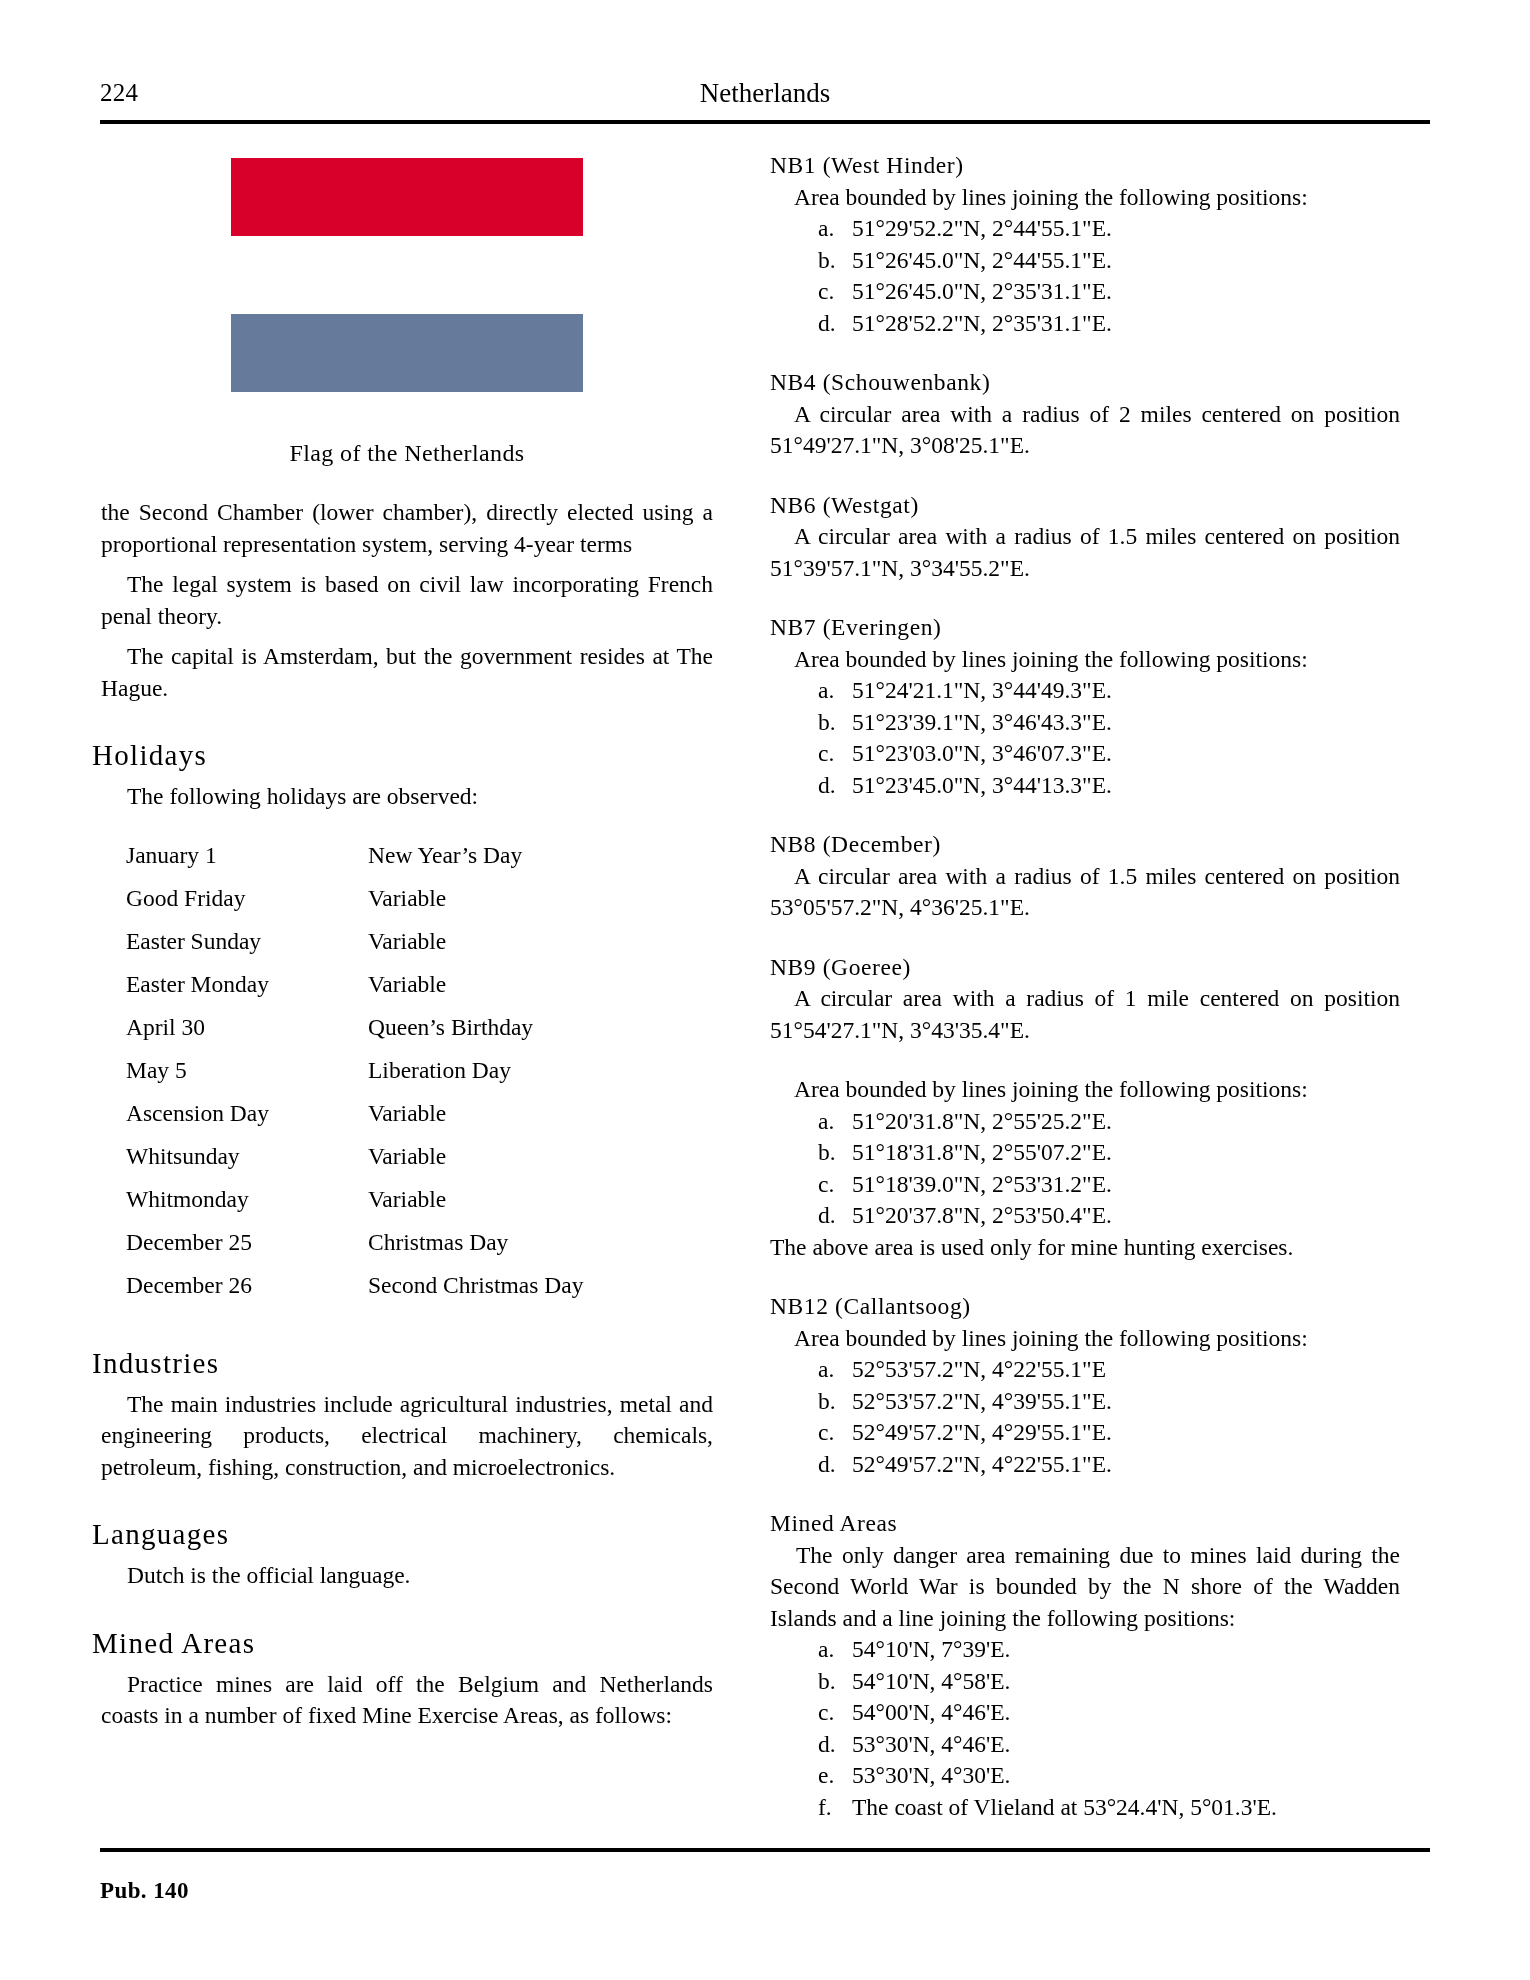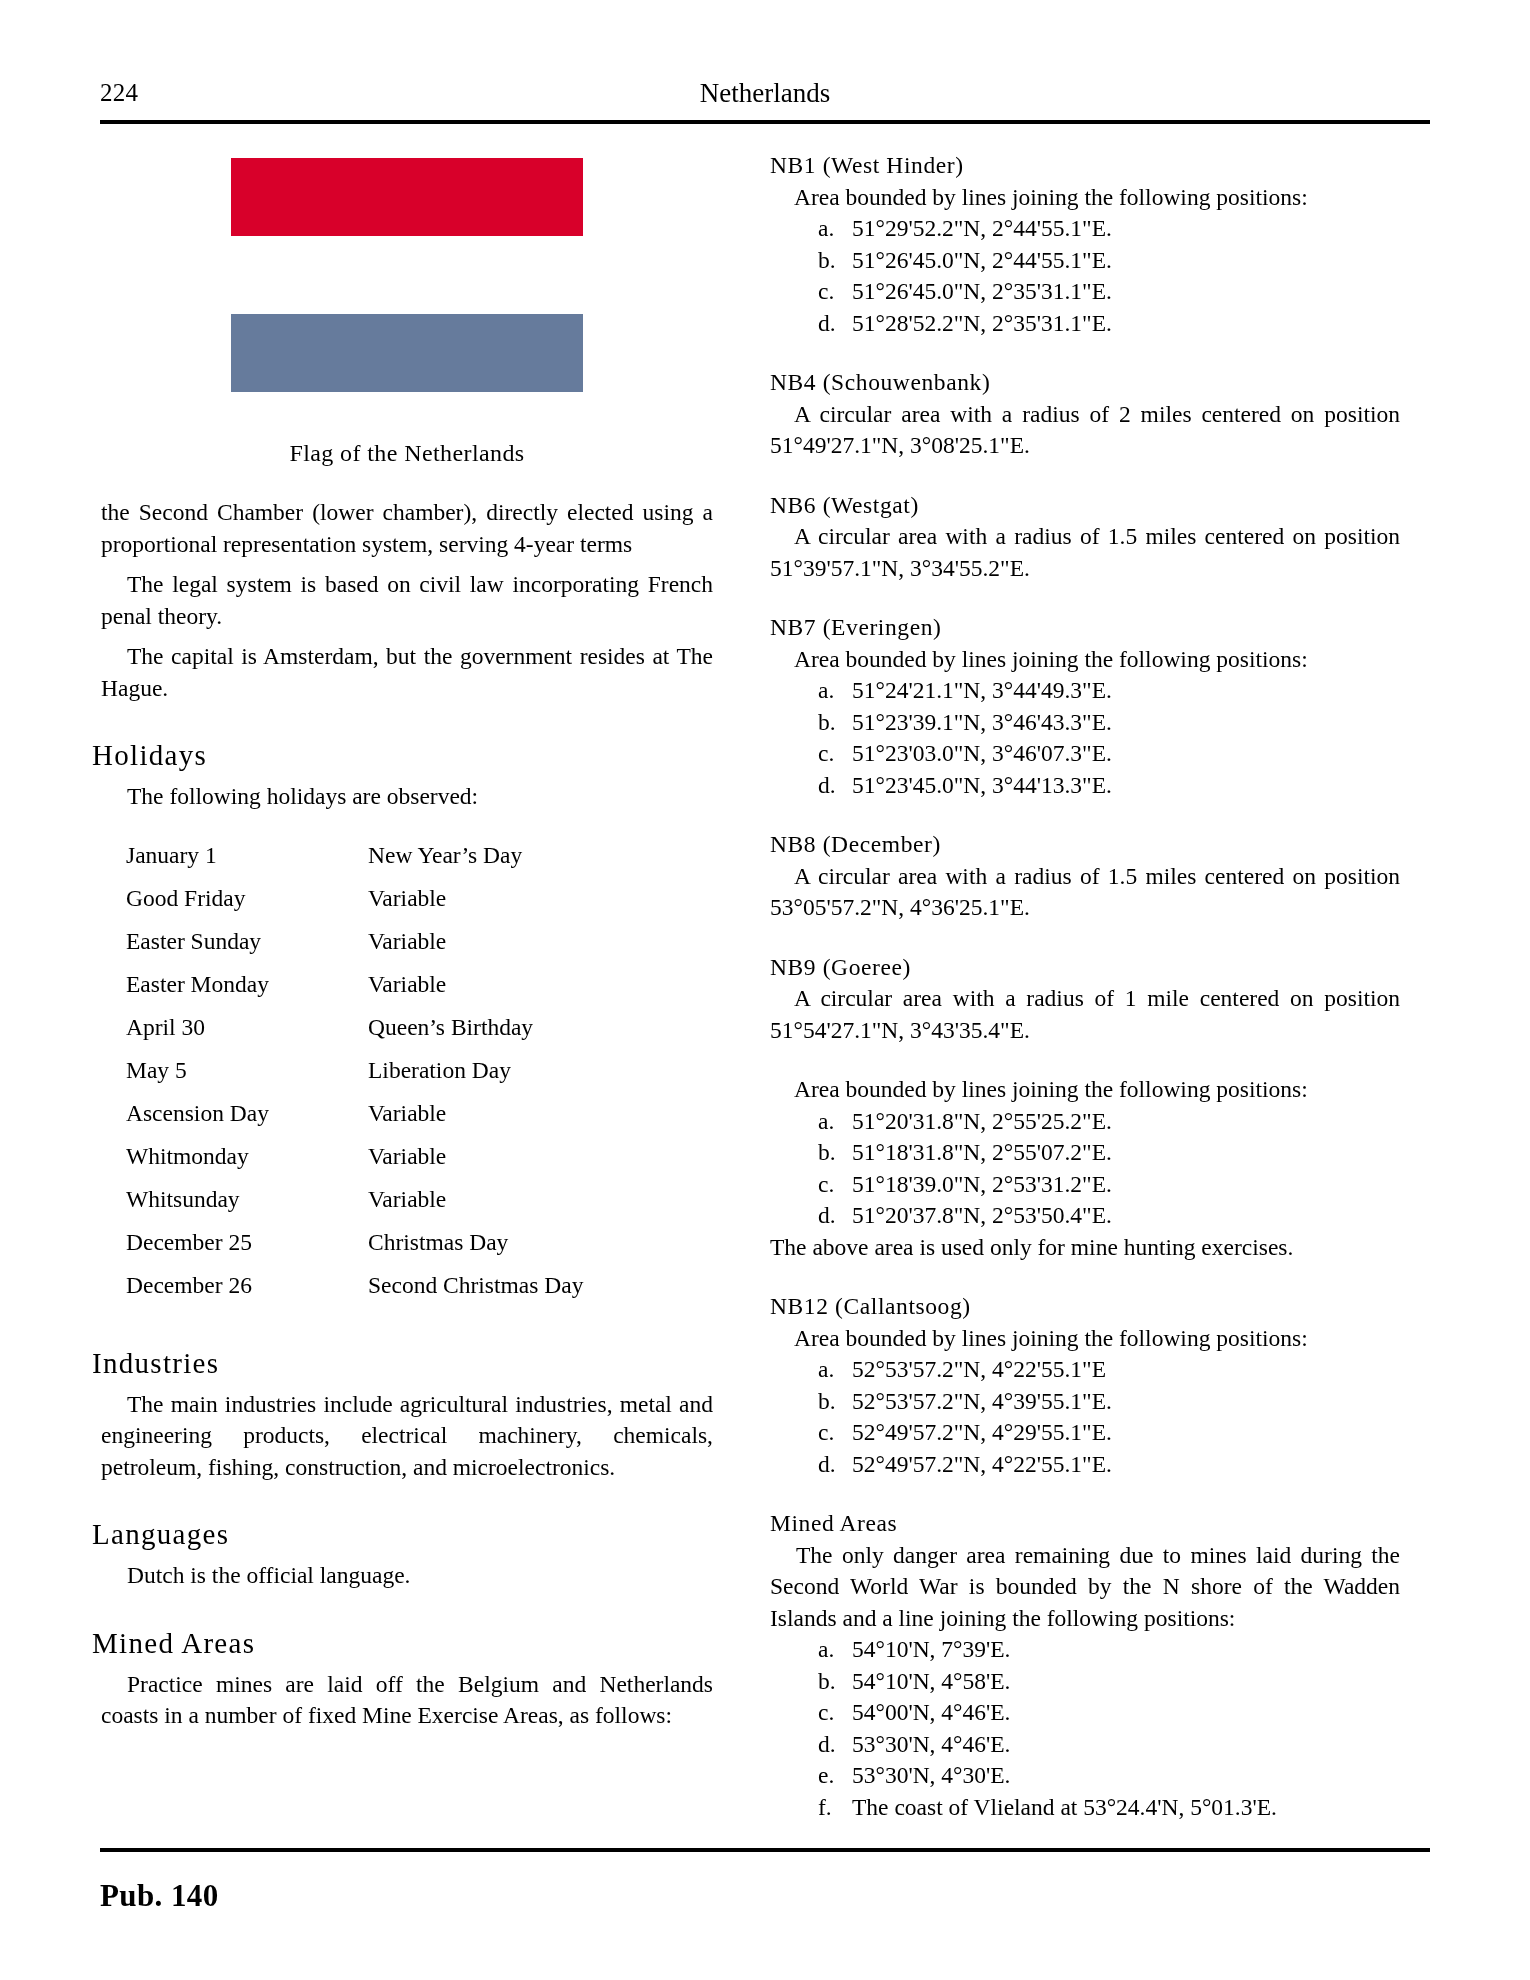--- a/index.html
+++ b/index.html
@@ -233,11 +233,11 @@
             <td>Variable</td>
           </tr>
           <tr>
+            <td class="hol-name">Whitsunday</td>
+            <td>Variable</td>
+          </tr>
+          <tr>
             <td class="hol-name">Whitmonday</td>
-            <td>Variable</td>
-          </tr>
-          <tr>
-            <td class="hol-name">Whitsunday</td>
             <td>Variable</td>
           </tr>
           <tr>

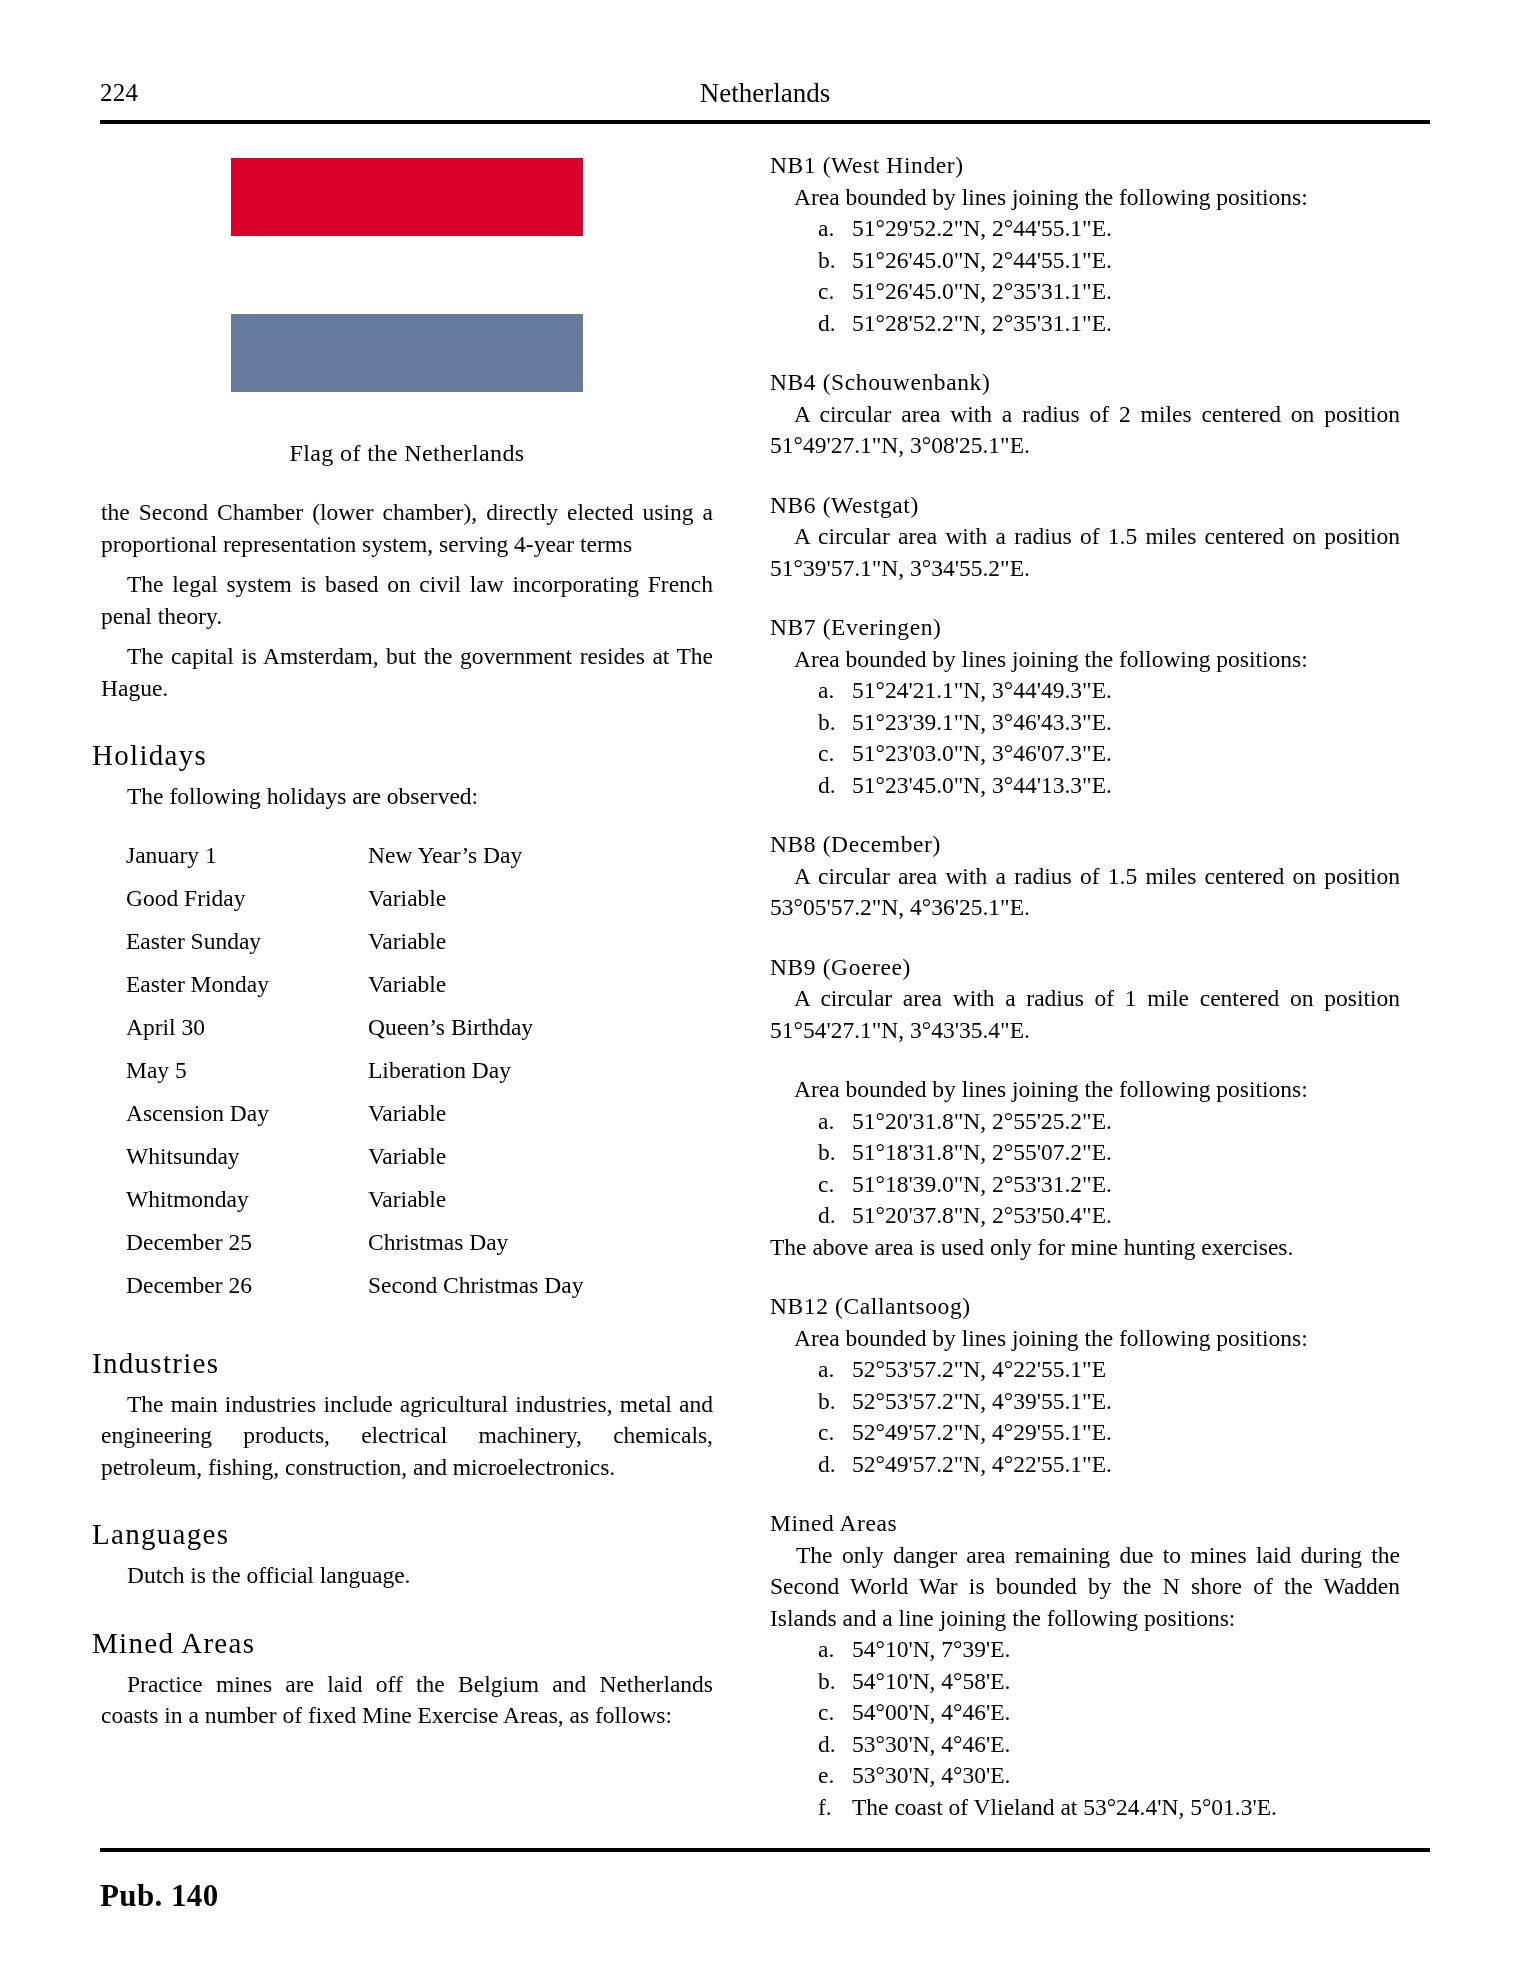--- a/index.html
+++ b/index.html
@@ -68,7 +68,7 @@
     position: absolute;
     left: 100px;
     top: 1878px;
-    font-size: 31px;
+    font-size: 23px;
     font-weight: bold;
     letter-spacing: 0.4px;
   }

